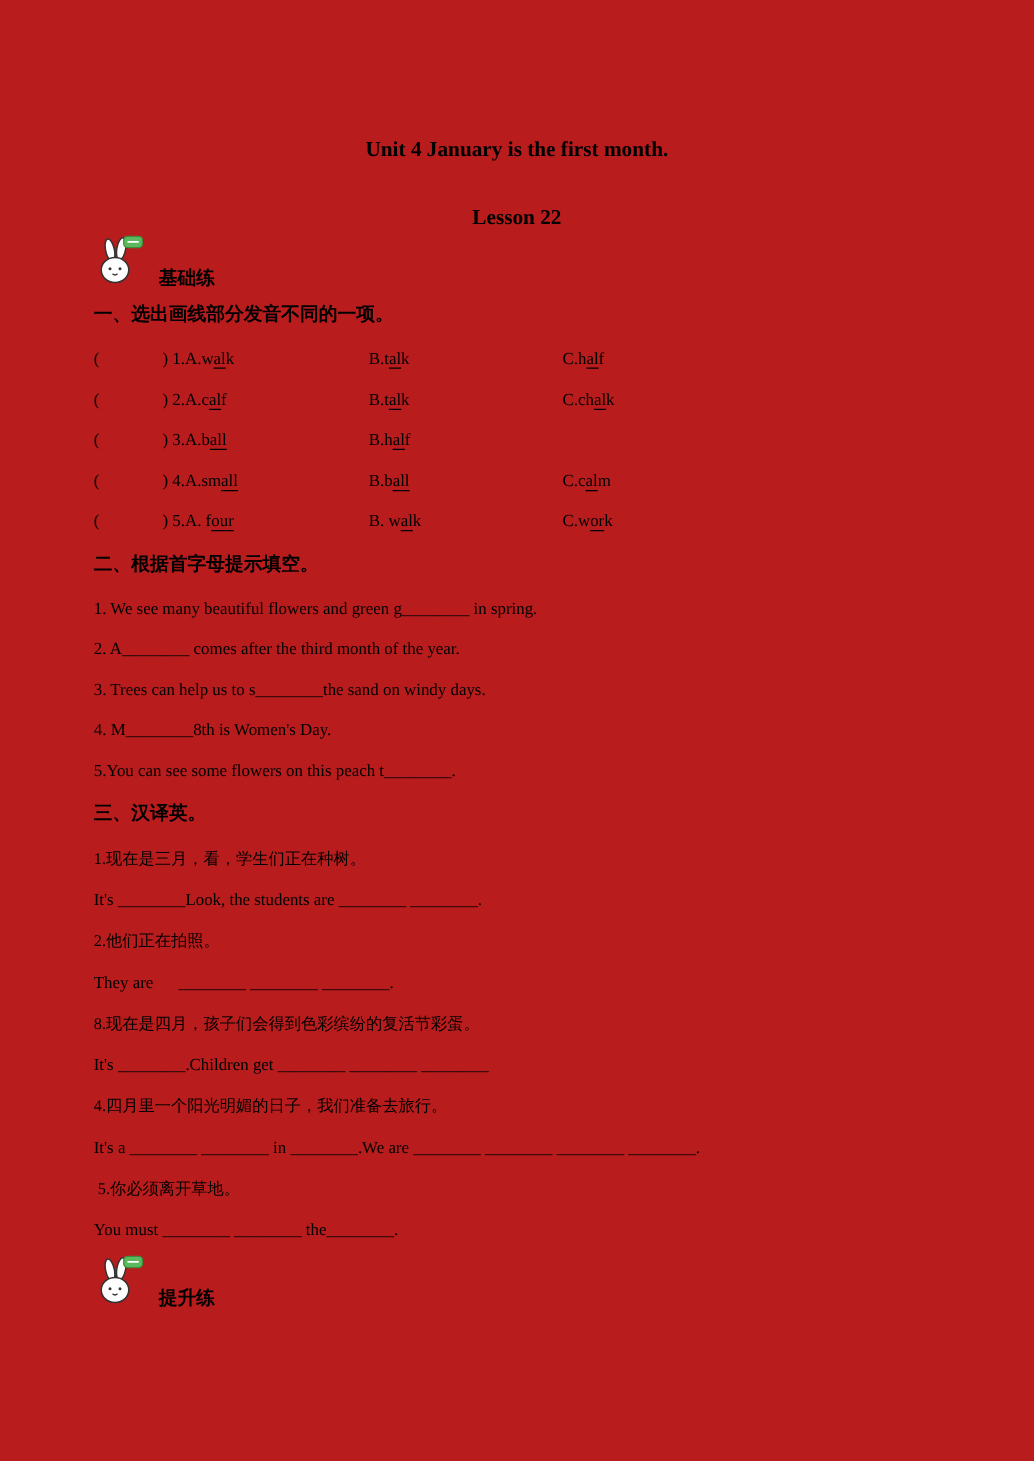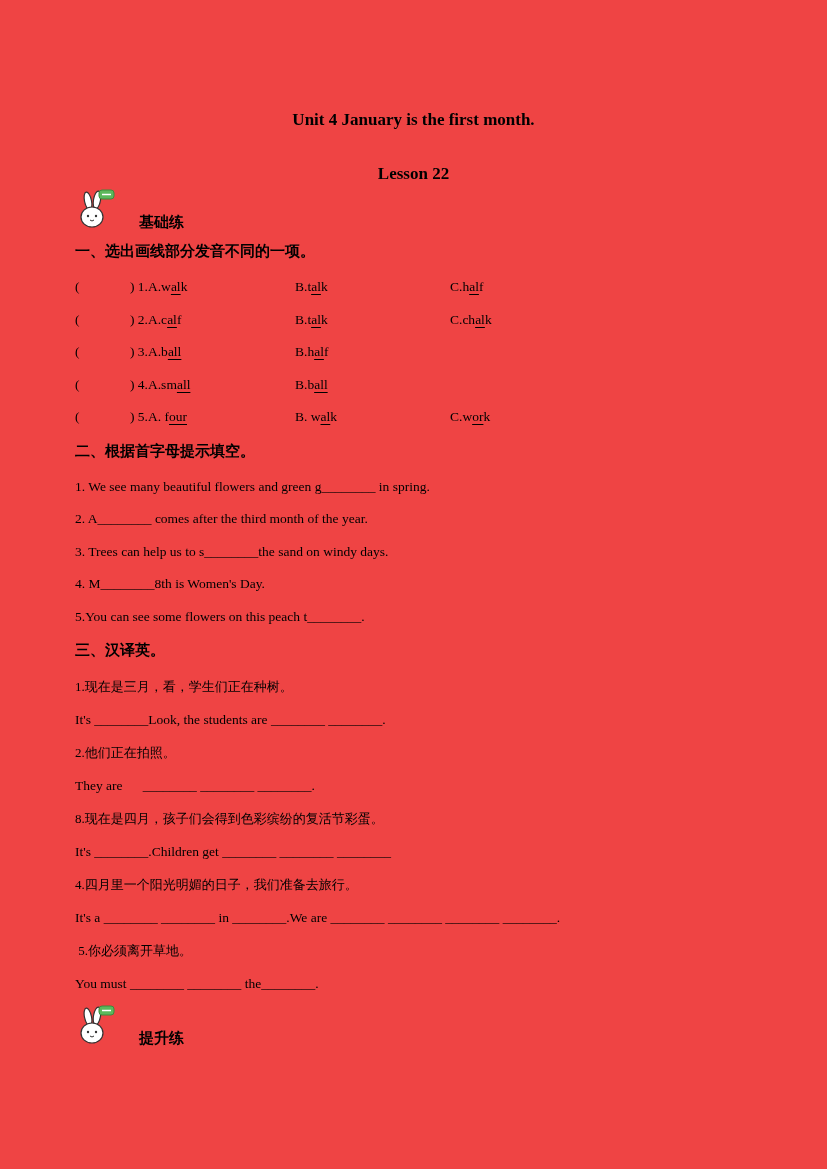--- a/index.html
+++ b/index.html
@@ -6,7 +6,7 @@
   .page{
     position:relative;
     width:827px;height:1169px;
-    background:#ef4444;color:#000;
+    background:#b91c1c;color:#000;
     font-family:"Liberation Serif","DejaVu Serif",serif;
     overflow:hidden;
   }

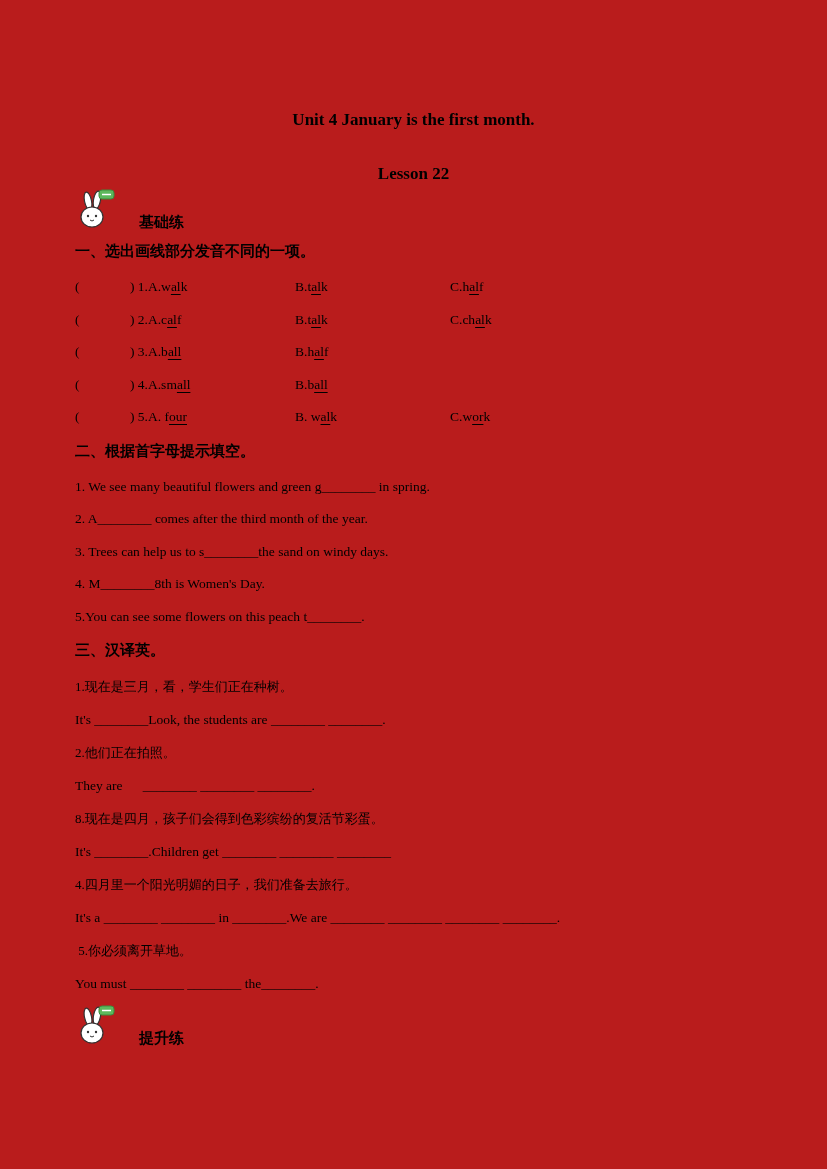--- a/index.html
+++ b/index.html
@@ -22,7 +22,7 @@
     position:absolute;top:192px;left:75px;right:70px;
   }
   .badge-row{
-    display:flex;align-items:flex-end;gap:24px;height:42px;margin-bottom:4px;
+    display:flex;align-items:flex-end;gap:12px;height:42px;margin-bottom:4px;
   }
   .badge-label{font-weight:bold;font-size:15px;padding-bottom:2px;}
   h3.sec{

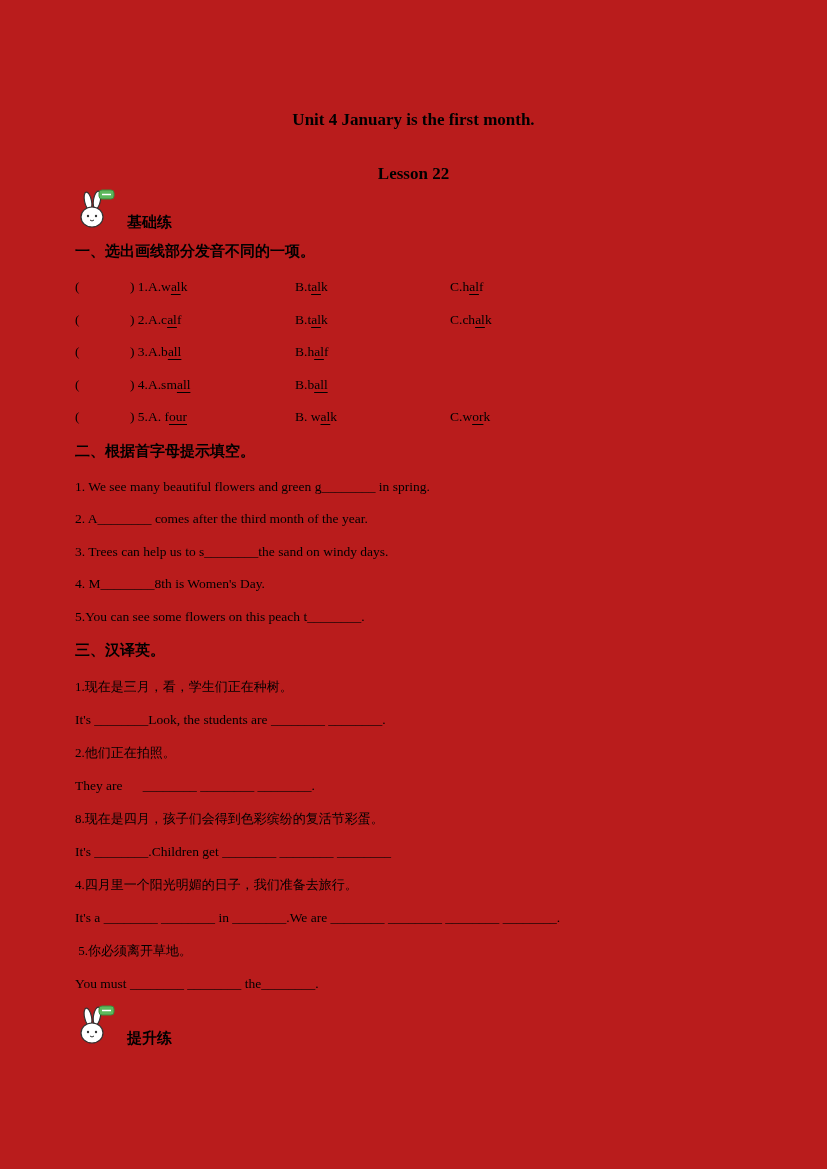--- a/index.html
+++ b/index.html
@@ -95,6 +95,7 @@
       <span>(</span>
       <span><span>) 4.</span><span>A.sm</span><span class="ul">all</span><span></span></span>
       <span><span>B.b</span><span class="ul">all</span><span></span></span>
+      <span><span>C.c</span><span class="ul">al</span><span>m</span></span>
     </div>
 
     <div class="p-row">

